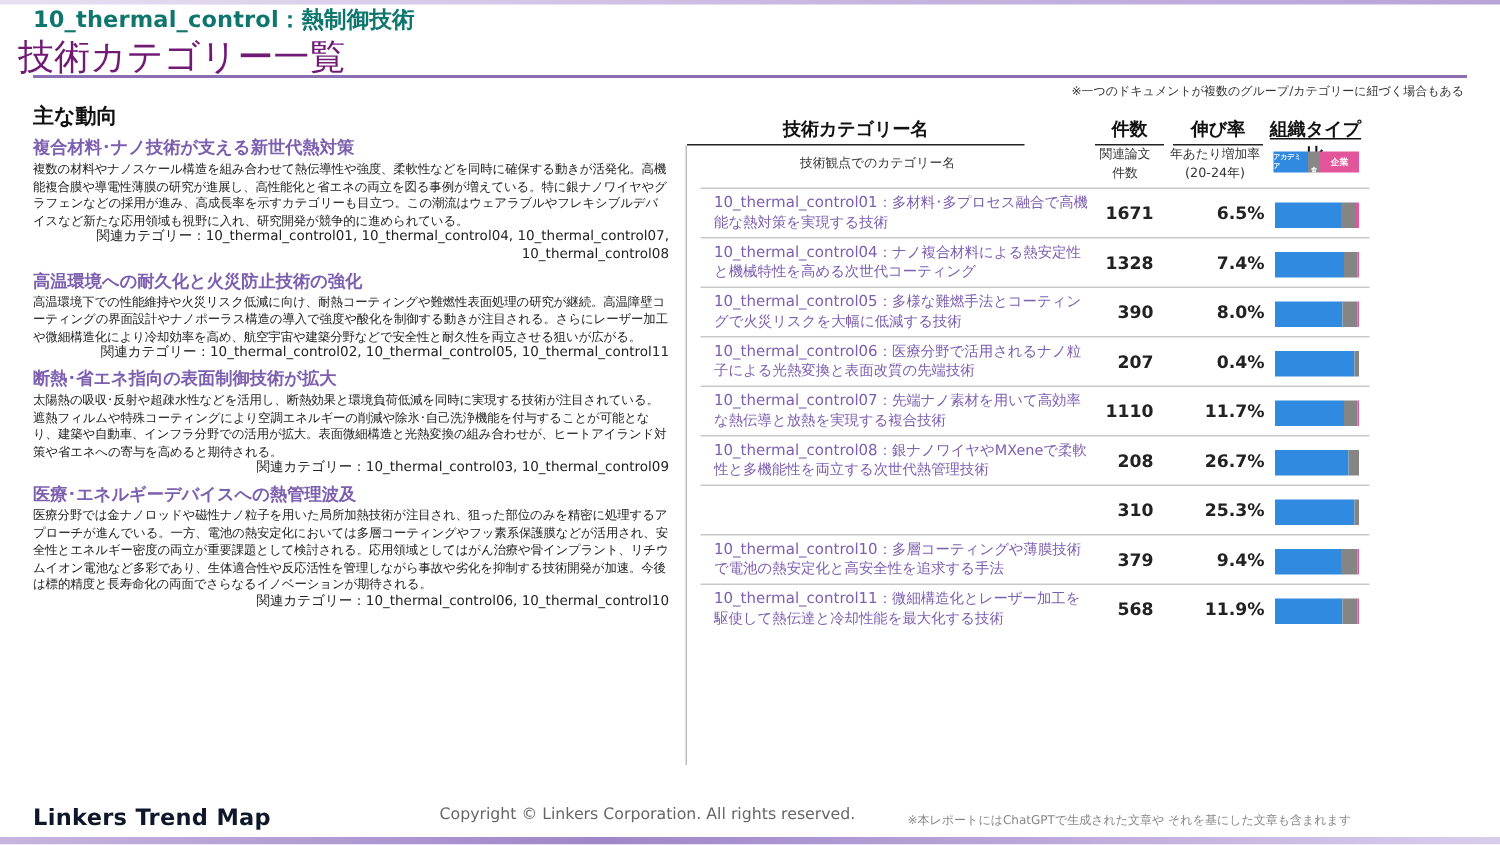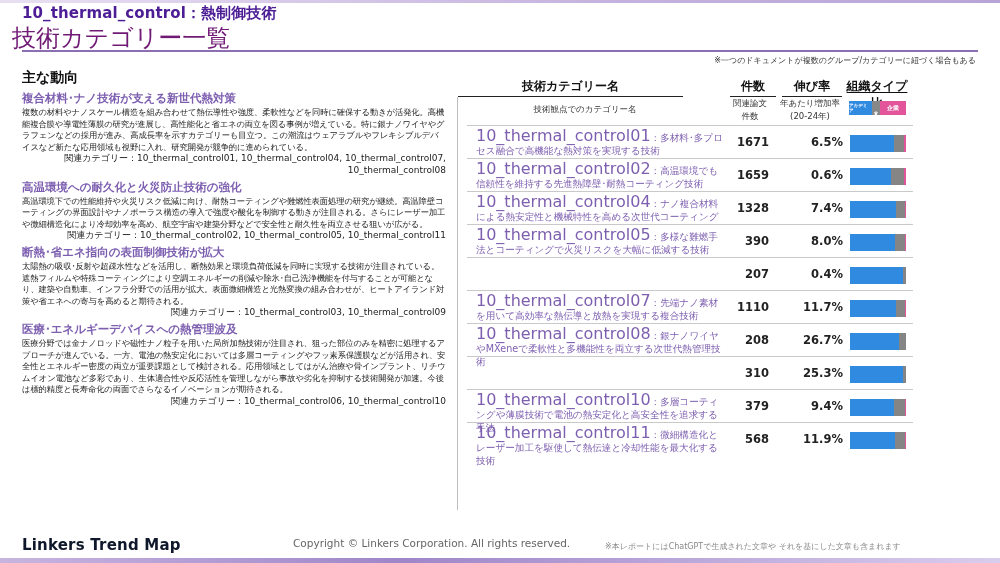--- a/index.html
+++ b/index.html
@@ -11,7 +11,7 @@
   .bottom-bar { position: absolute; left: 0; bottom: 0; width: 1000px; height: 5px;
     background: linear-gradient(90deg, #c7b5e0 0%, #9f86c9 40%, #d9cdee 100%); }
 
-  .header-sub { position: absolute; left: 22px; top: 4px; font-size: 15px; font-weight: bold; color: #4c1d95; letter-spacing: 0.1px; }
+  .header-sub { position: absolute; left: 22px; top: 4px; font-size: 15px; font-weight: bold; color: #0f766e; letter-spacing: 0.1px; }
   .header-title { position: absolute; left: 12px; top: 22px; font-size: 24px; color: #701a75; }
   .header-rule { position: absolute; left: 22px; top: 50px; width: 956px; height: 2px; background: #8c6fb3; }
 

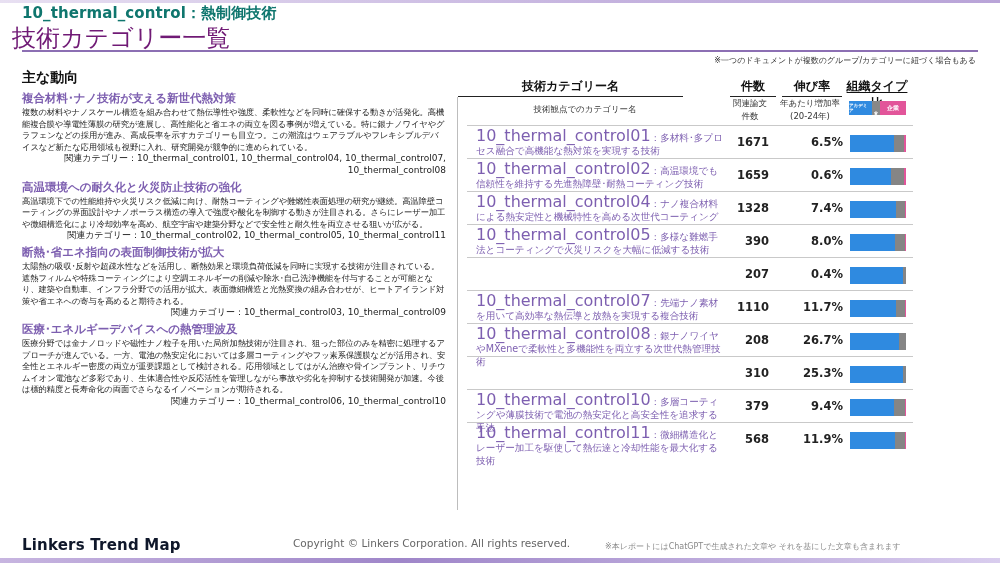--- a/index.html
+++ b/index.html
@@ -45,7 +45,7 @@
   .rows { position: absolute; left: 467px; top: 125px; width: 446px; }
   .row { position: relative; height: 33px; border-top: 1.5px solid #c9c9c9; }
   .row-name { position: absolute; left: 9px; top: 3px; width: 250px; font-size: 9.6px; line-height: 13px; color: #7d5fb0; }
-  .row-name .code { font-size: 16px; text-align: right; }
+  .row-name .code { font-size: 10px; text-align: right; }
   .row-count { position: absolute; left: 256px; width: 46px; top: 9px; text-align: right; font-size: 11.5px; font-weight: bold; color: #222; }
   .row-growth { position: absolute; left: 318px; width: 58px; top: 9px; text-align: right; font-size: 11.5px; font-weight: bold; color: #222; }
   .row-bar { position: absolute; left: 383px; top: 9px; width: 56px; height: 17px; display: flex; }

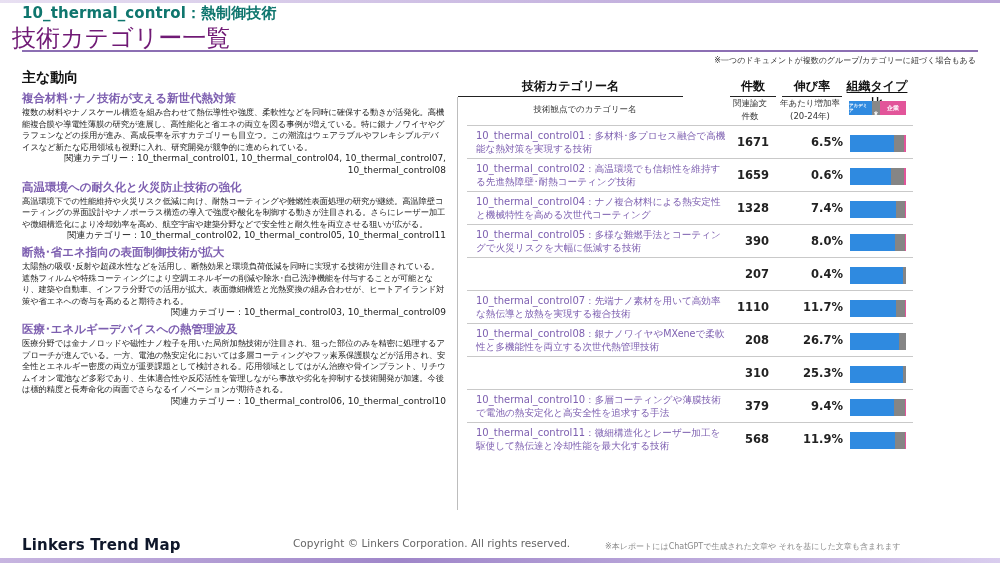--- a/index.html
+++ b/index.html
@@ -127,16 +127,6 @@
       </div>
     </div>
     <div class="row">
-      <div class="row-name"><span class="code">10_thermal_control02</span><span>：高温環境でも信頼性を維持する先進熱障壁･耐熱コーティング技術</span></div>
-      <div class="row-count">1659</div>
-      <div class="row-growth">0.6%</div>
-      <div class="row-bar">
-        <div class="seg-a" style="width:74%;background:#2f8ae0"></div>
-        <div class="seg-b" style="width:23%;background:#858585"></div>
-        <div class="seg-c" style="width:3%;background:#e2559a"></div>
-      </div>
-    </div>
-    <div class="row">
       <div class="row-name"><span class="code">10_thermal_control04</span><span>：ナノ複合材料による熱安定性と機械特性を高める次世代コーティング</span></div>
       <div class="row-count">1328</div>
       <div class="row-growth">7.4%</div>

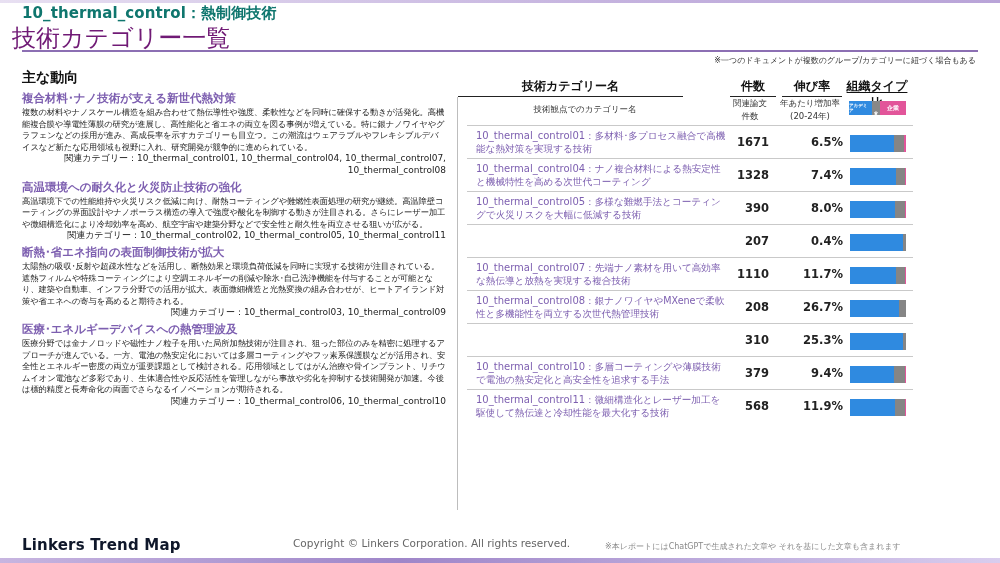--- a/index.html
+++ b/index.html
@@ -147,6 +147,7 @@
       </div>
     </div>
     <div class="row">
+      <div class="row-name"><span class="code">10_thermal_control06</span><span>：医療分野で活用されるナノ粒子による光熱変換と表面改質の先端技術</span></div>
       <div class="row-count">207</div>
       <div class="row-growth">0.4%</div>
       <div class="row-bar">

